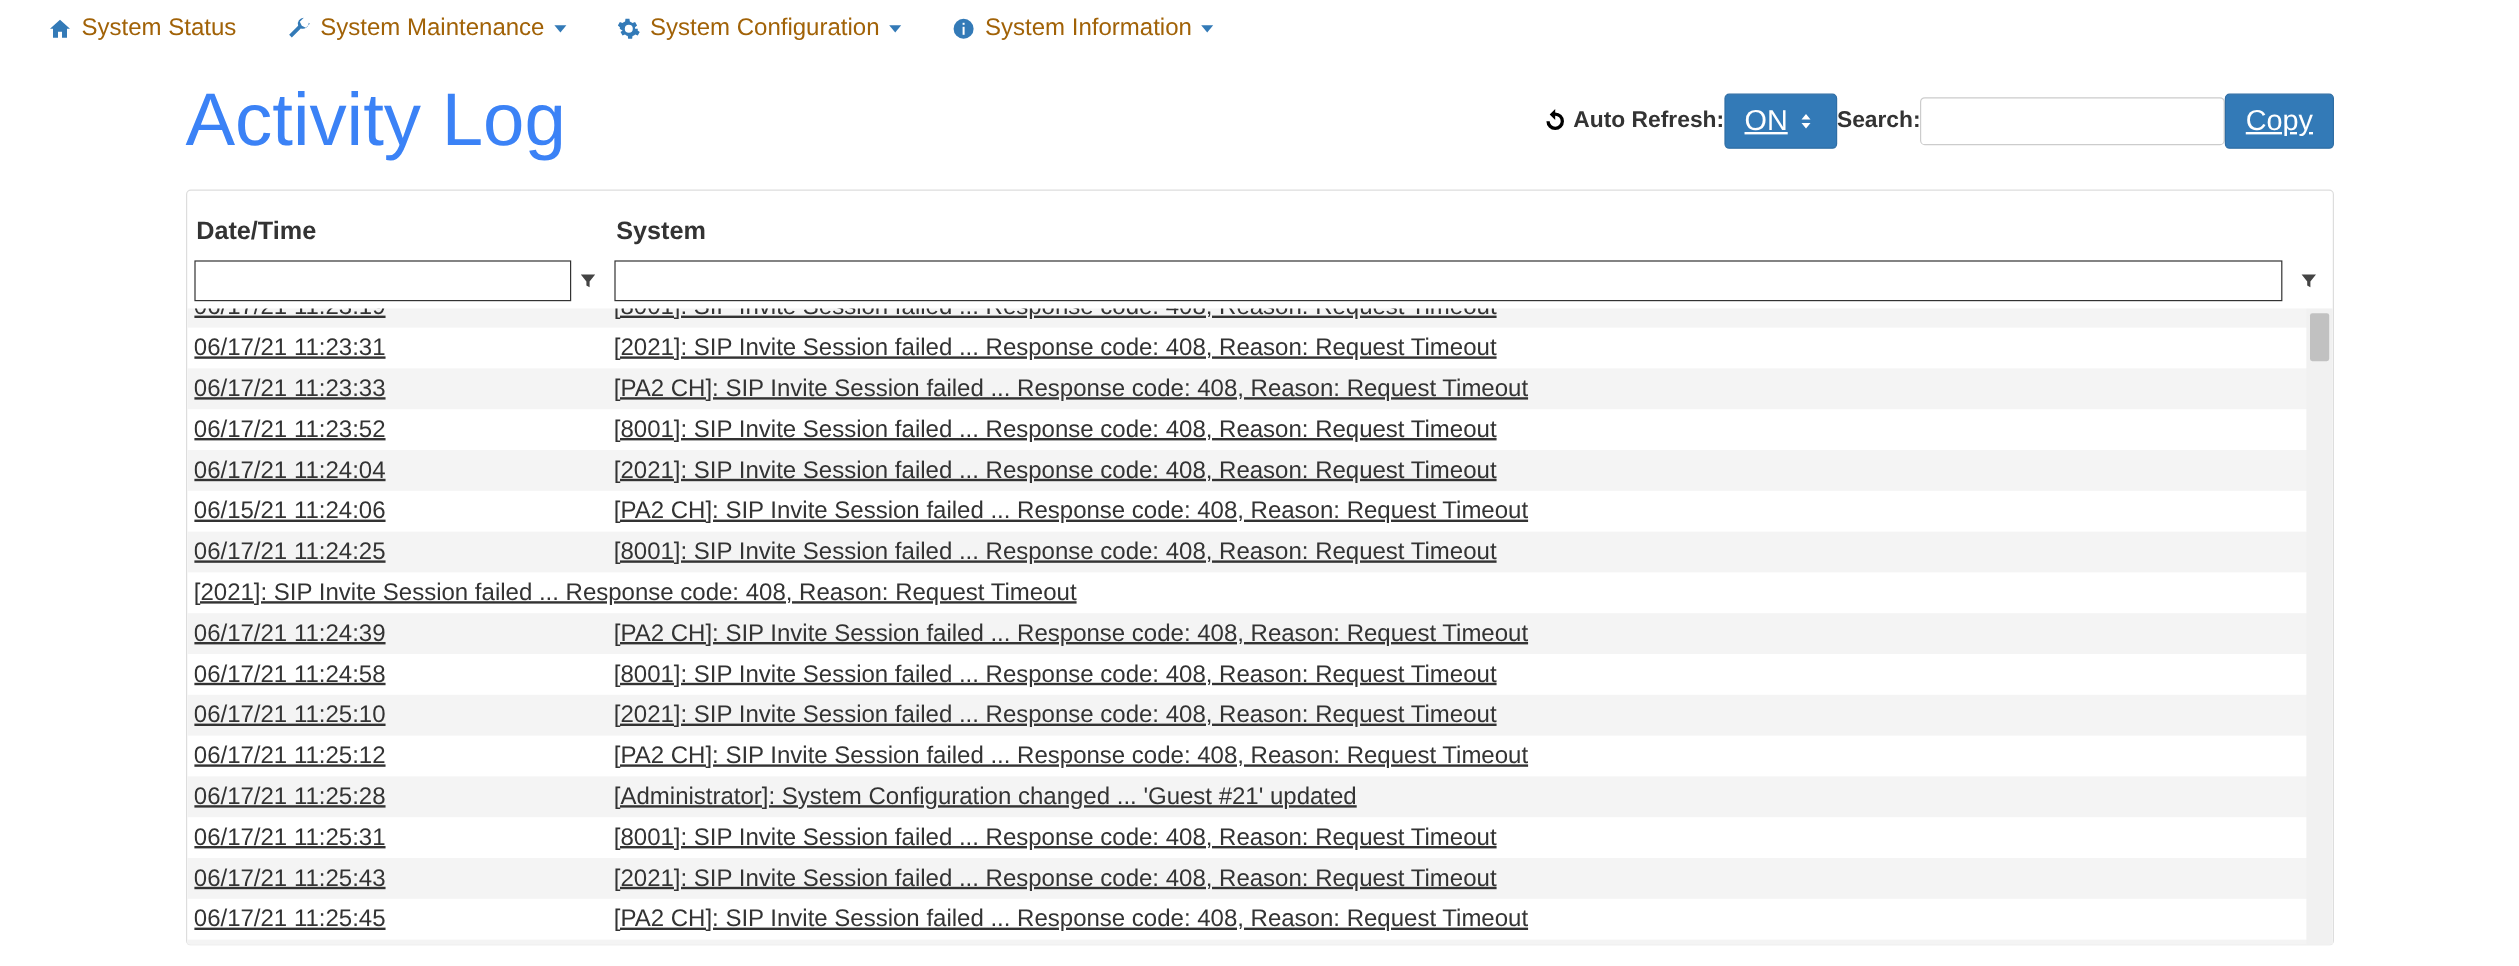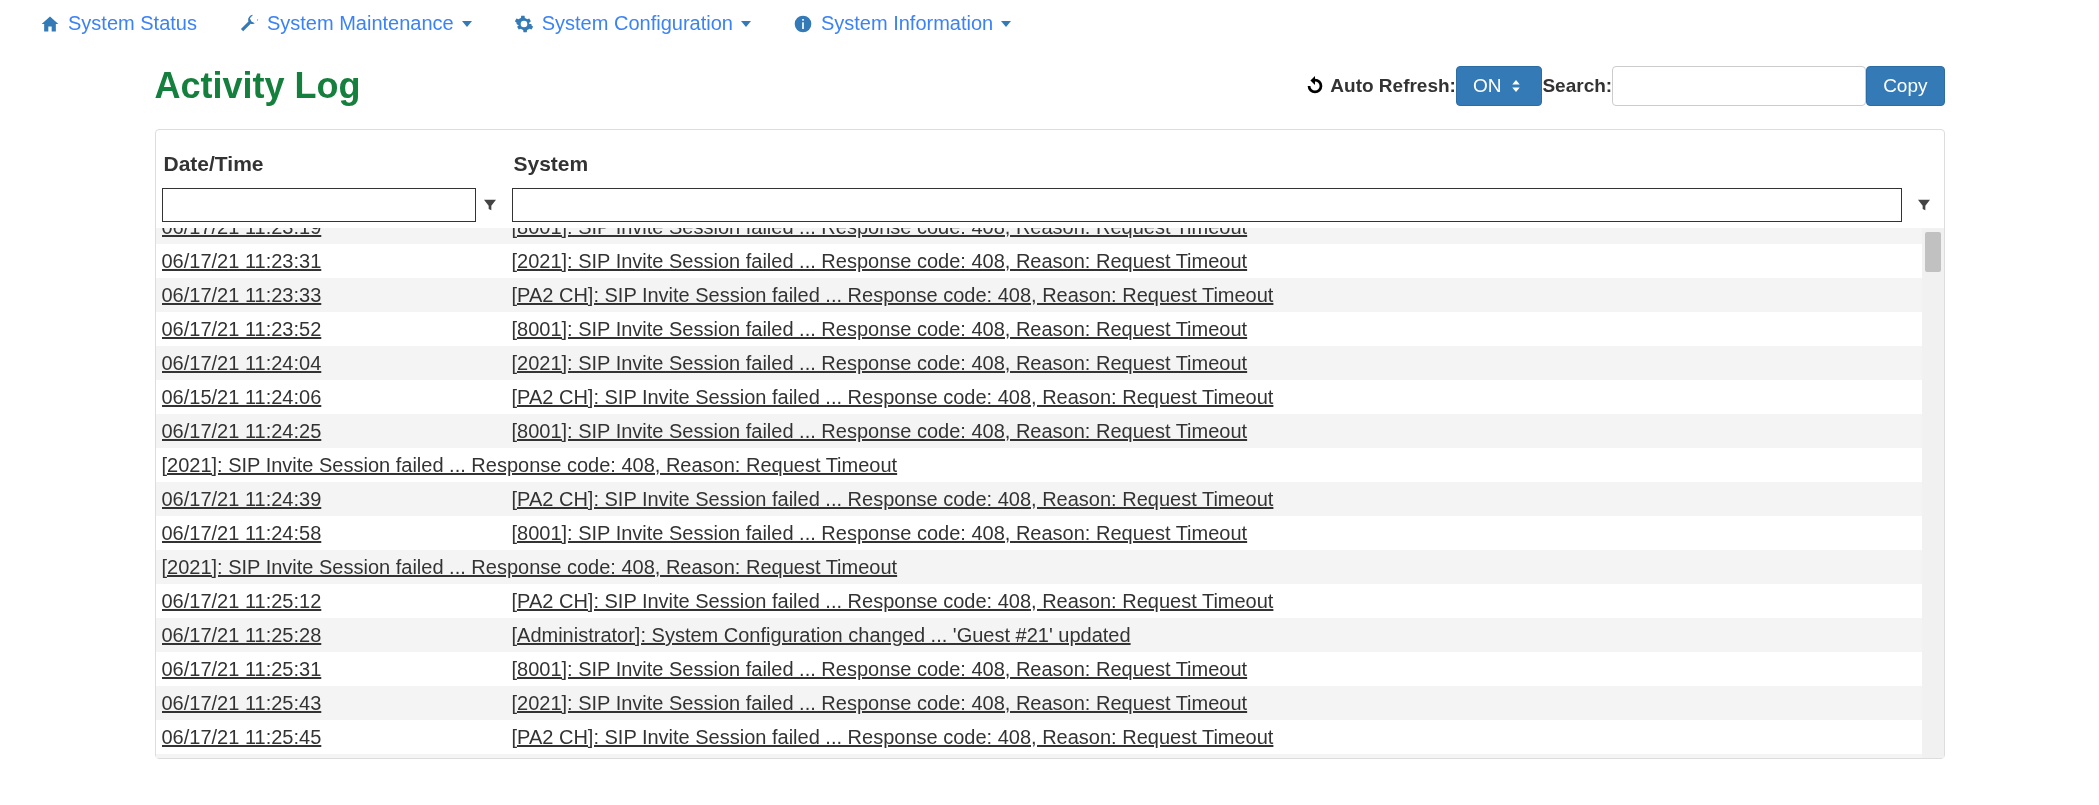--- a/index.html
+++ b/index.html
@@ -19,7 +19,7 @@
   .nav-item {
     display: inline-flex;
     align-items: center;
-    color: #3b82f6;
+    color: #a16207;
     cursor: pointer;
     font-size: 20px;
   }

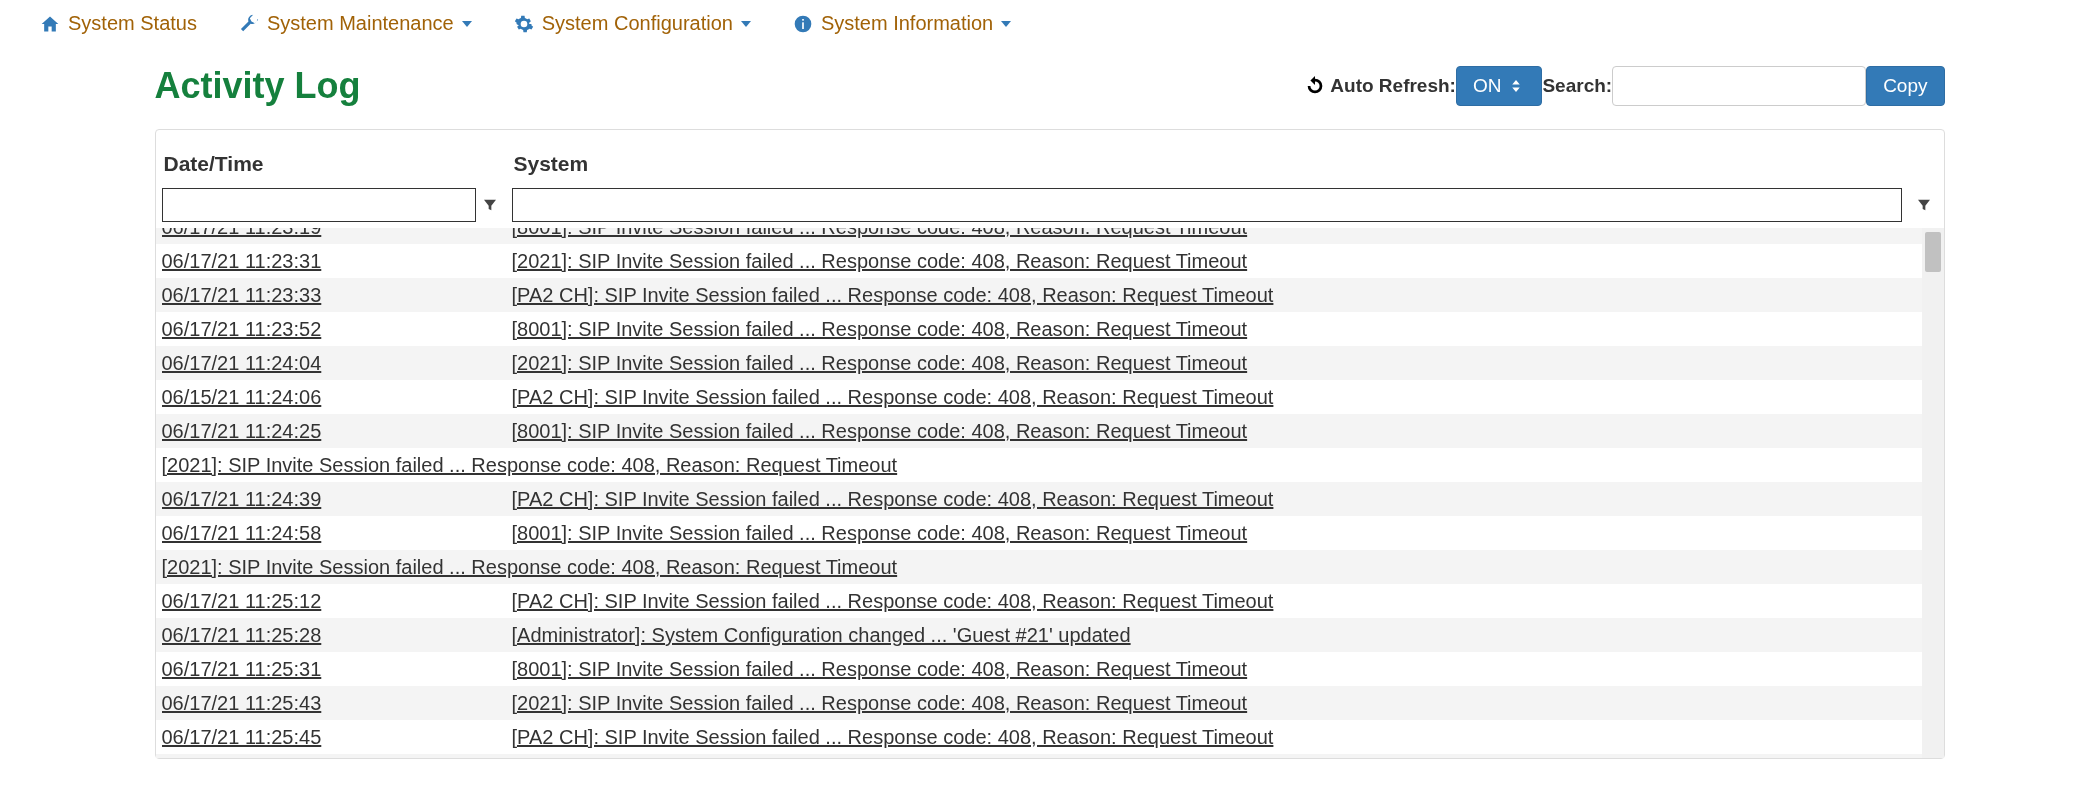--- a/index.html
+++ b/index.html
@@ -47,10 +47,10 @@
     margin-top: 18px;
   }
   h1 {
-    font-size: 36px;
-    font-weight: 700;
+    font-size: 62px;
+    font-weight: 400;
     margin: 0;
-    color: #15803d;
+    color: #3b82f6;
   }
   .controls {
     display: flex;

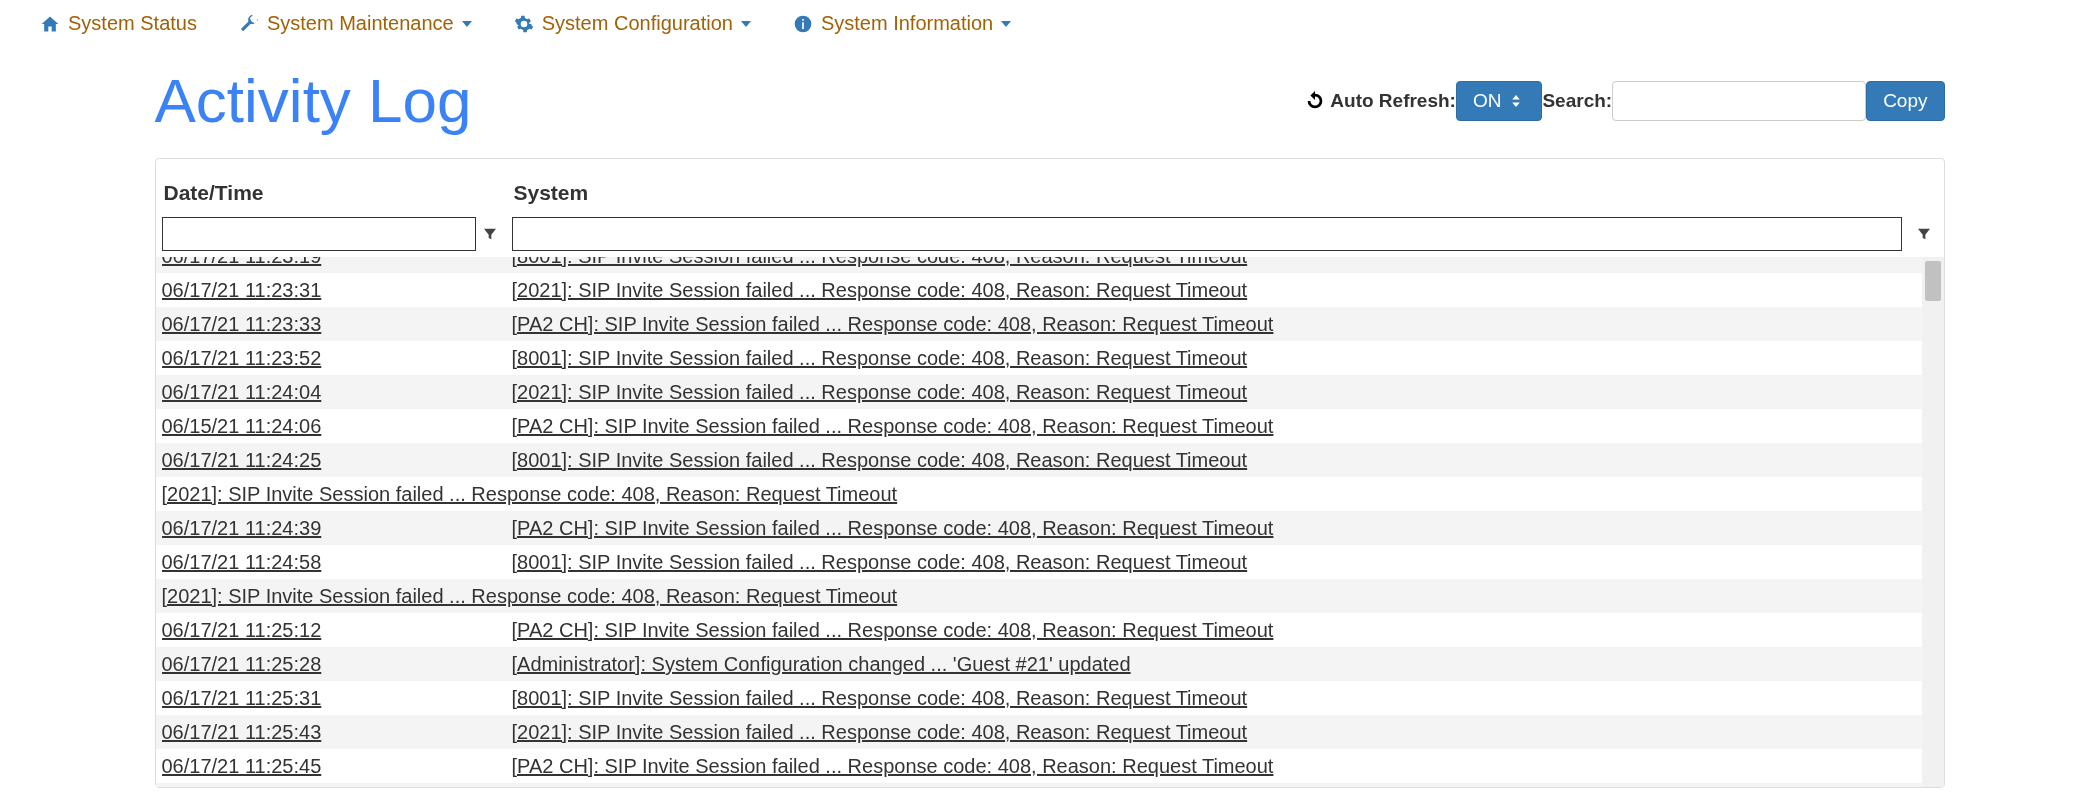--- a/index.html
+++ b/index.html
@@ -70,10 +70,11 @@
     color: #fff;
     border: 1px solid #2e6da4;
     padding: 8px 16px;
-    font-size: 19px;
+    font-size: 24px;
     cursor: pointer;
     border-radius: 4px;
     gap: 6px;
+    text-decoration: underline;
   }
   .search-input {
     width: 254px;

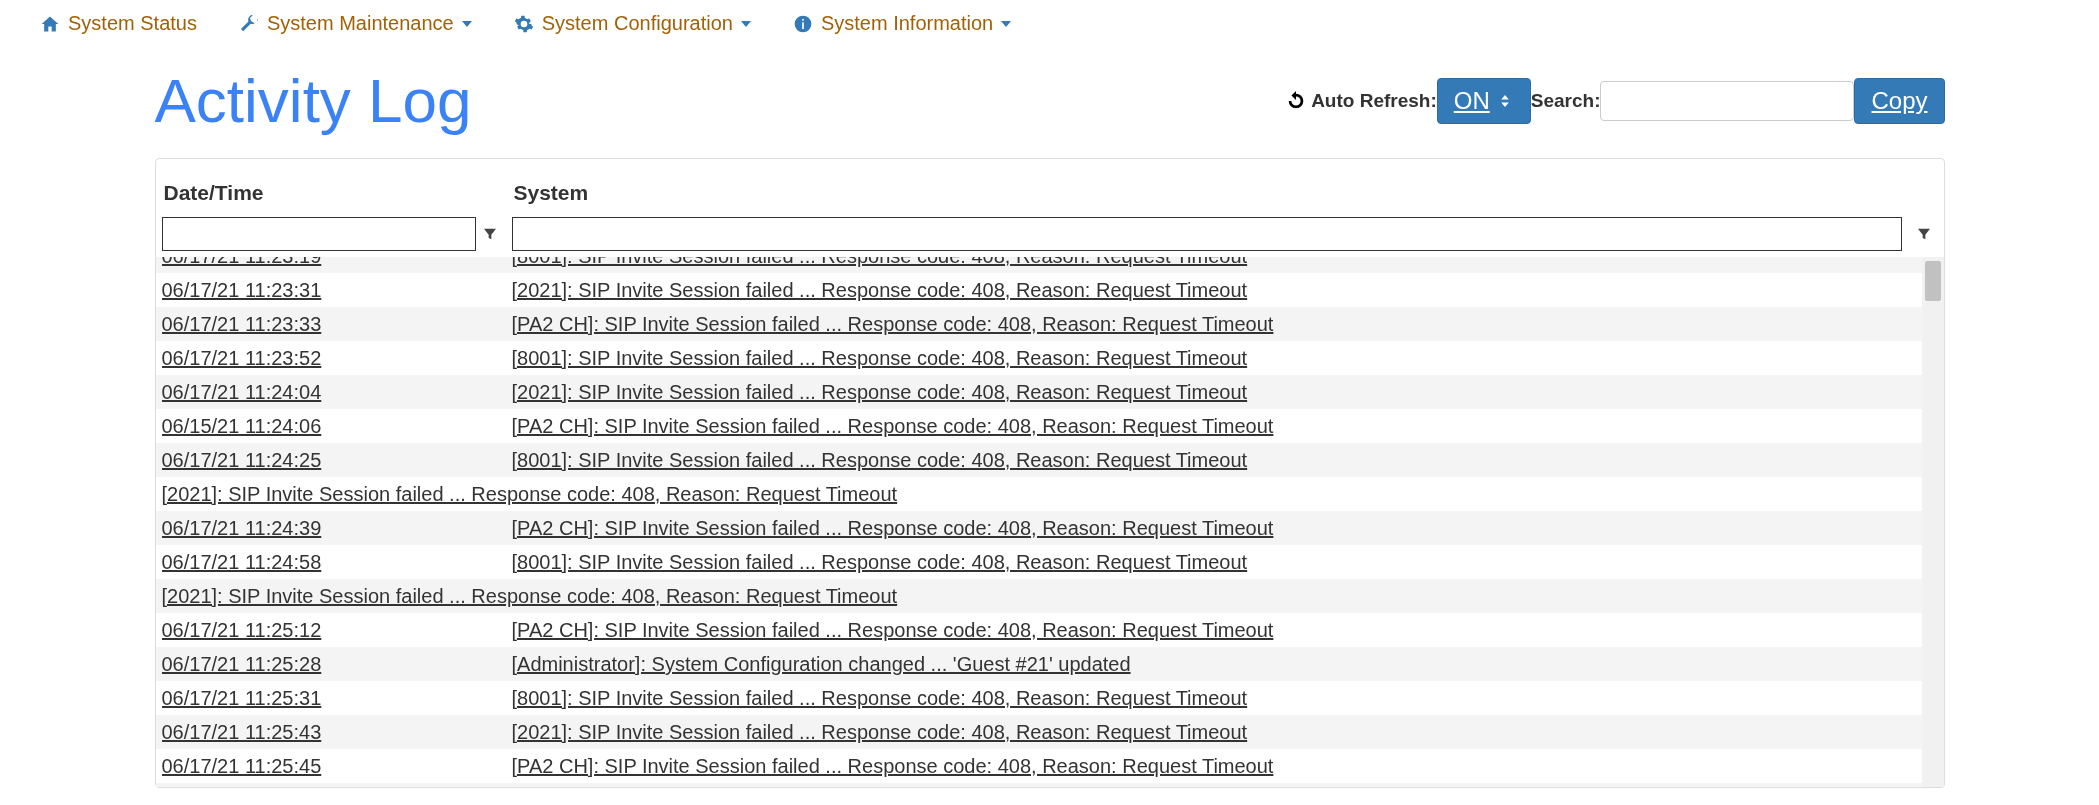--- a/index.html
+++ b/index.html
@@ -291,6 +291,7 @@
             <div class="cell col-msg">[8001]: SIP Invite Session failed ... Response code: 408, Reason: Request Timeout</div>
           </div>
           <div class="row">
+            <div class="cell col-date">06/17/21 11:25:10</div>
             <div class="cell col-msg">[2021]: SIP Invite Session failed ... Response code: 408, Reason: Request Timeout</div>
           </div>
           <div class="row">

